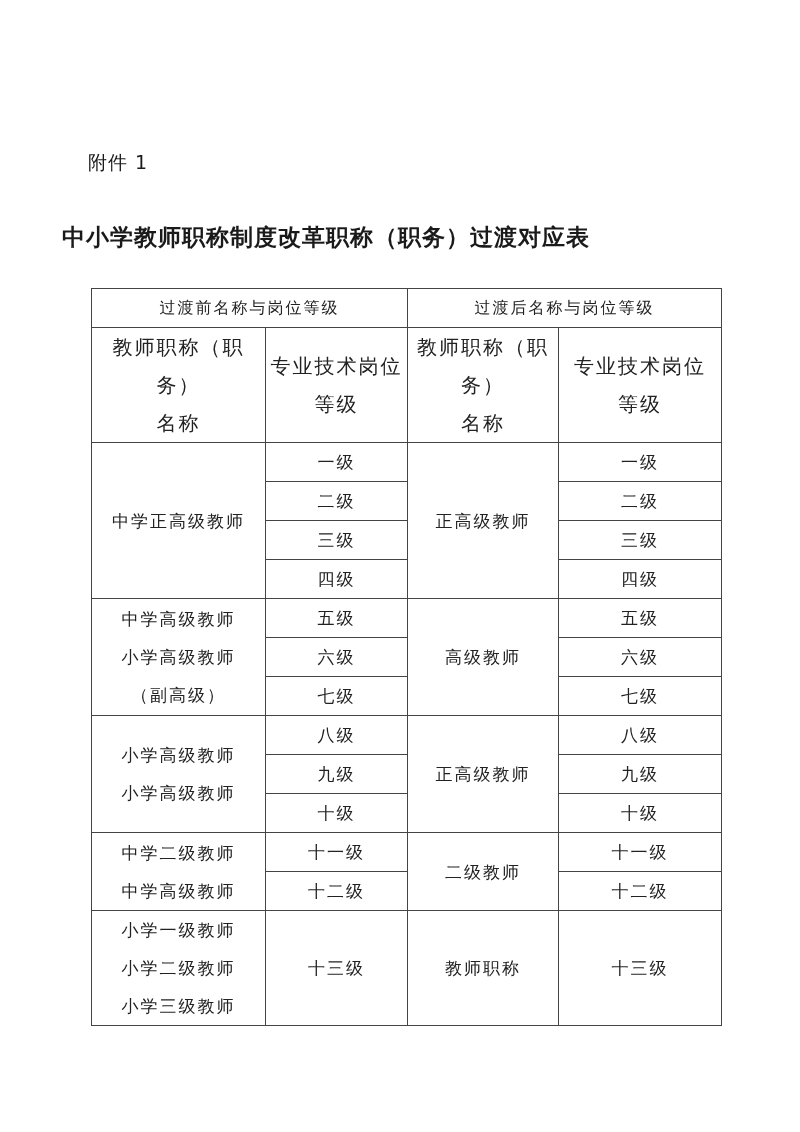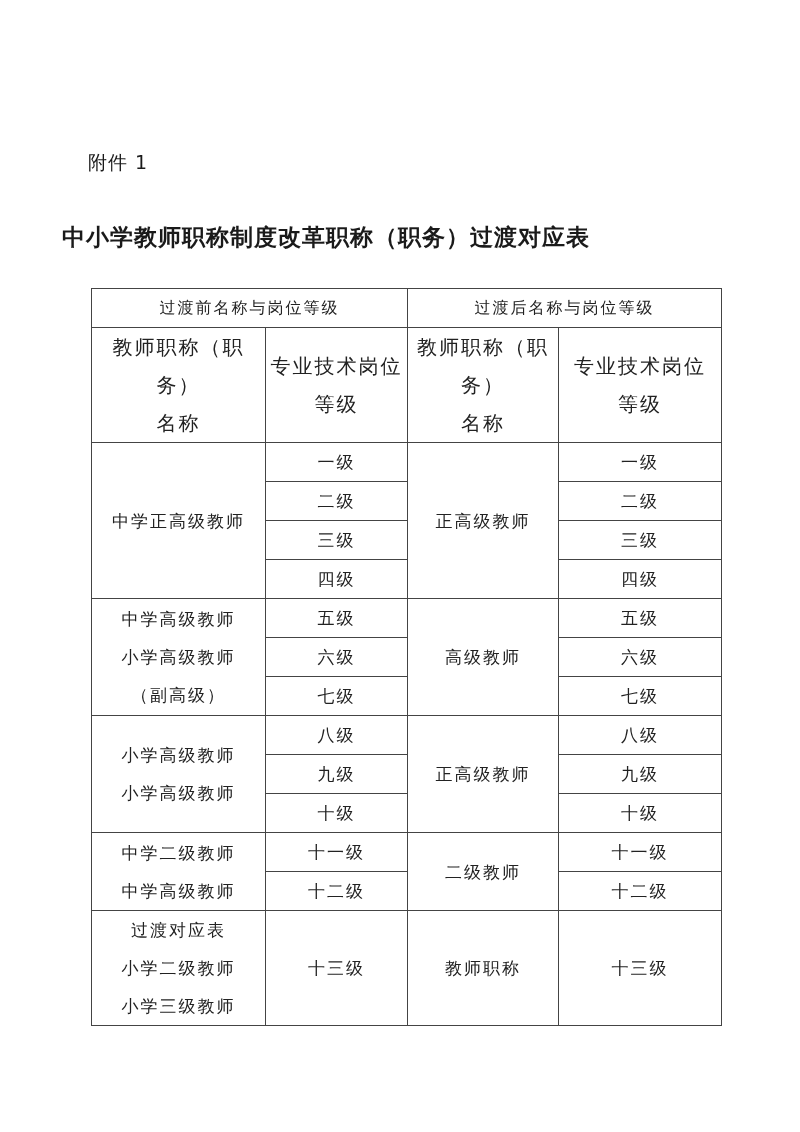--- a/index.html
+++ b/index.html
@@ -127,7 +127,7 @@
 
   <tr style="height:114px">
     <td class="multi">
-          <div>过渡对应表</div>
+          <div>小学一级教师</div>
           <div>小学二级教师</div>
           <div>小学三级教师</div>
         </td>

